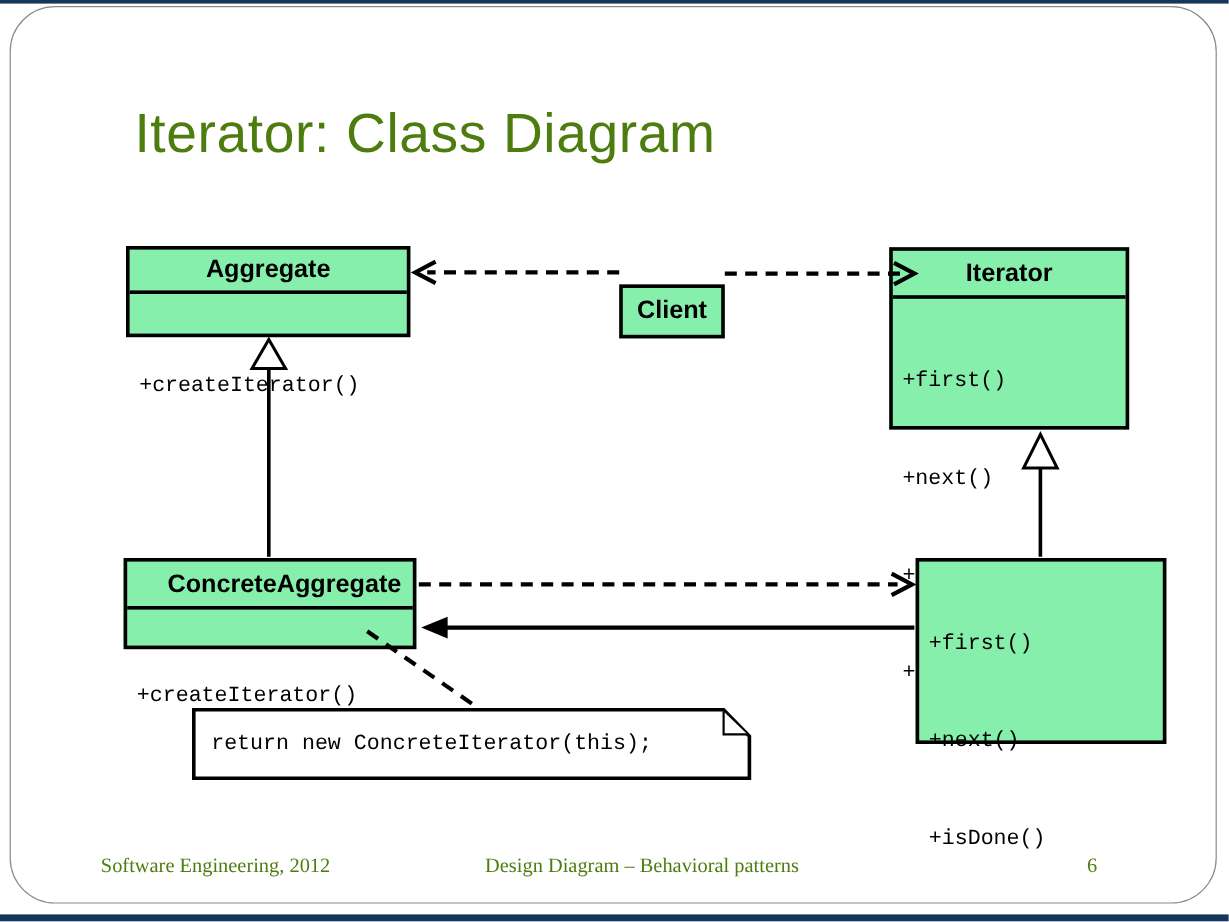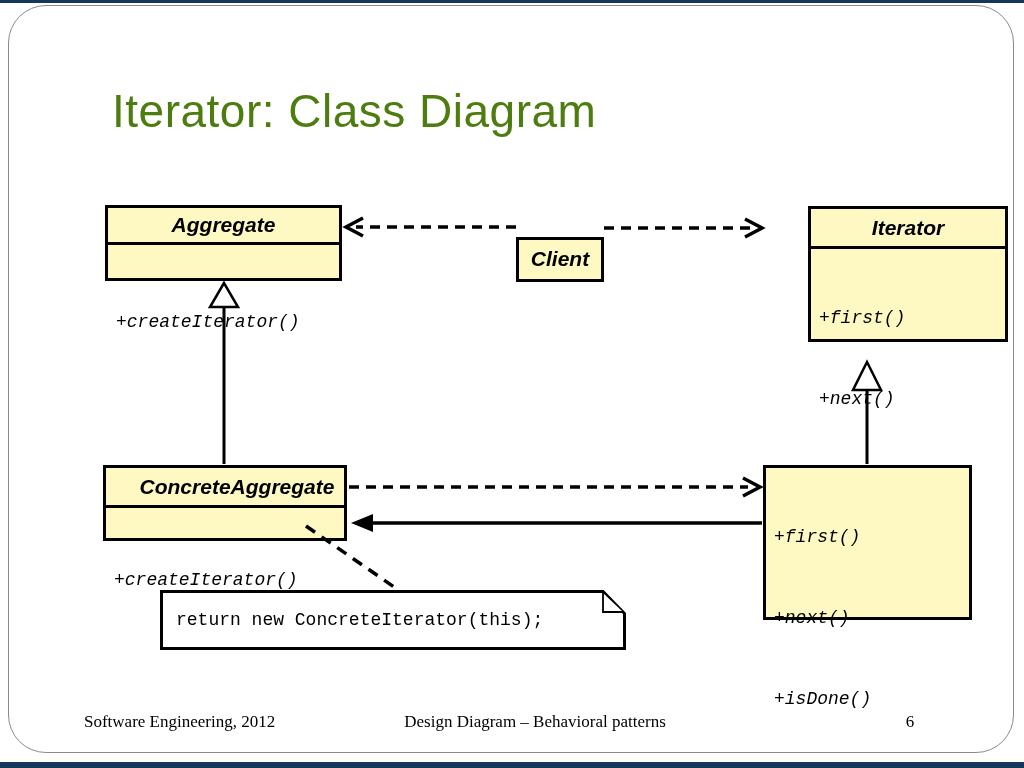--- a/index.html
+++ b/index.html
@@ -36,11 +36,10 @@
 
   .uml-class {
     position: absolute;
-    background: #fef9c3;
+    background: #86efac;
     border: 3px solid #000000;
     box-sizing: border-box;
     z-index: 2;
-    font-style: italic;
   }
   .uml-class .cls-title {
     font-weight: bold;

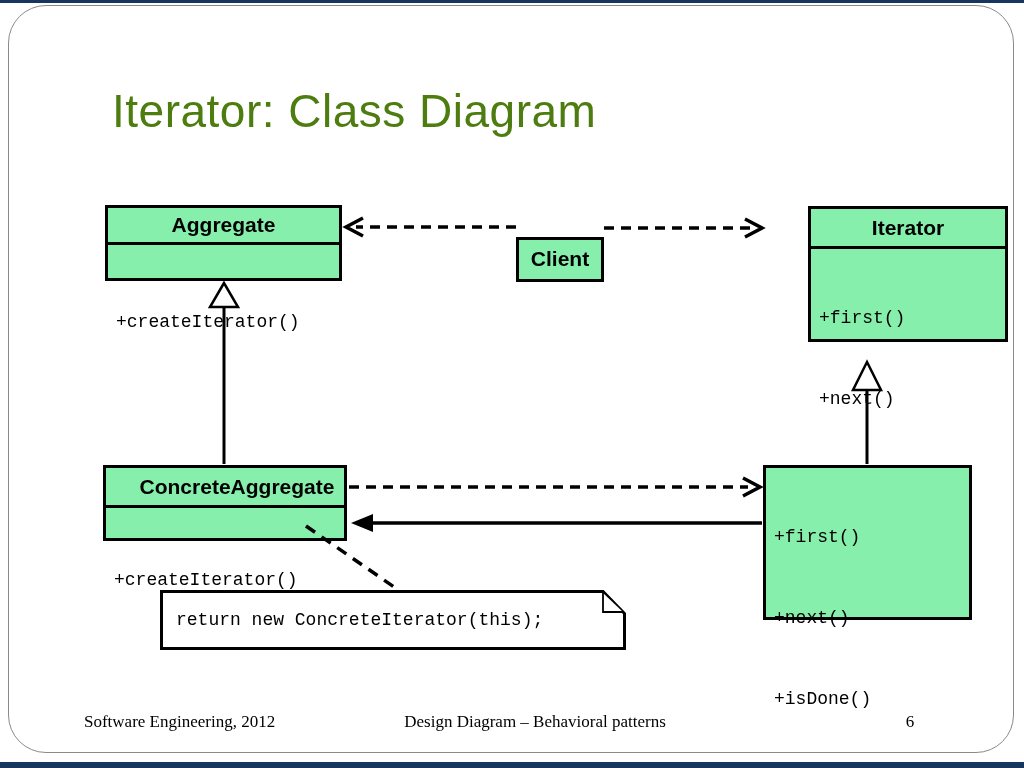--- a/index.html
+++ b/index.html
@@ -68,7 +68,7 @@
   .box-client             { left: 516px; top: 205px; width: 88px; height: 45px; margin-top: 32px; }
   .box-client .cls-title  { height: 100%; line-height: 38px; }
 
-  .box-iterator           { left: 808px; top: 206px; width: 200px; height: 136px; }
+  .box-iterator           { left: 741px; top: 206px; width: 200px; height: 152px; }
   .box-iterator .cls-title { height: 40px; line-height: 37px; }
   .box-iterator .cls-methods { padding-top: 2px; line-height: 27px; }
 

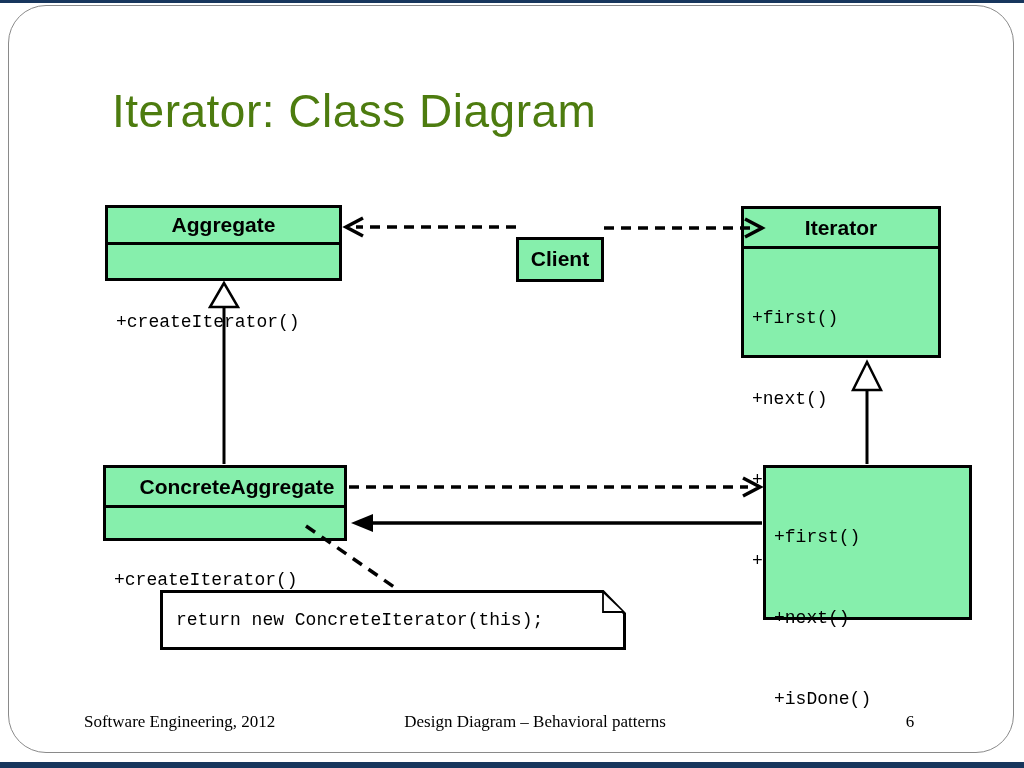--- a/index.html
+++ b/index.html
@@ -98,7 +98,7 @@
     white-space: pre;
   }
 
-  .footer { position: absolute; font-family: "Liberation Serif", serif; font-size: 17px; color: #000000; }
+  .footer { position: absolute; font-family: "Liberation Serif", serif; font-size: 17px; color: #4d7c0f; }
   .footer-left   { left: 84px; top: 712px; }
   .footer-center { left: 46px; right: 0; top: 712px; text-align: center; }
   .footer-page   { left: 898px; top: 712px; width: 24px; text-align: center; }

